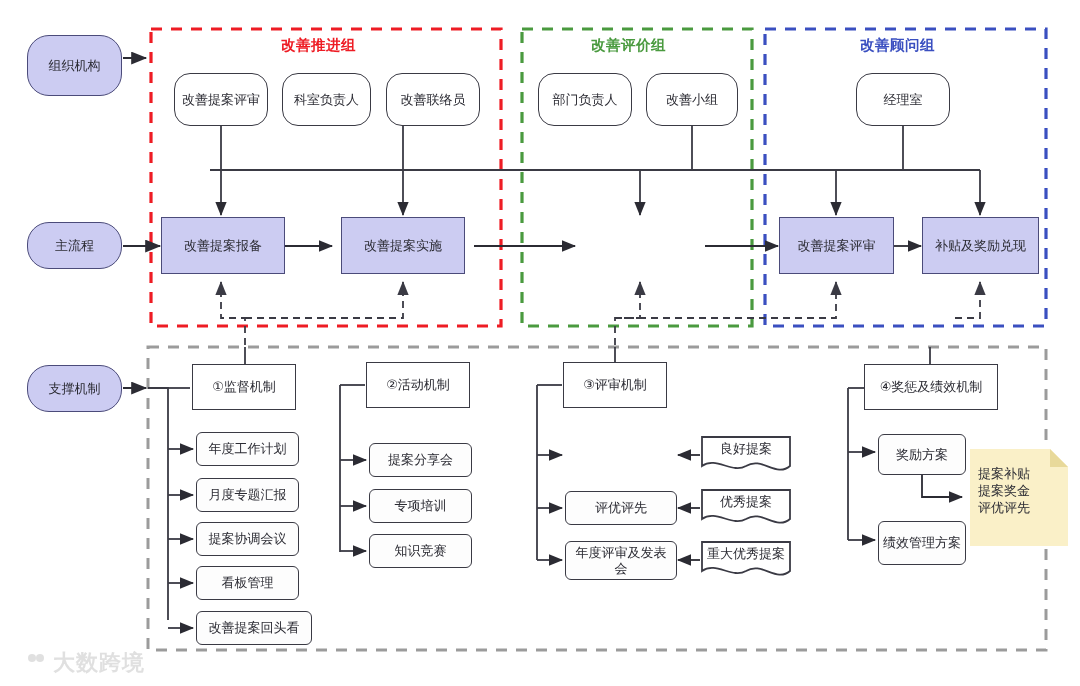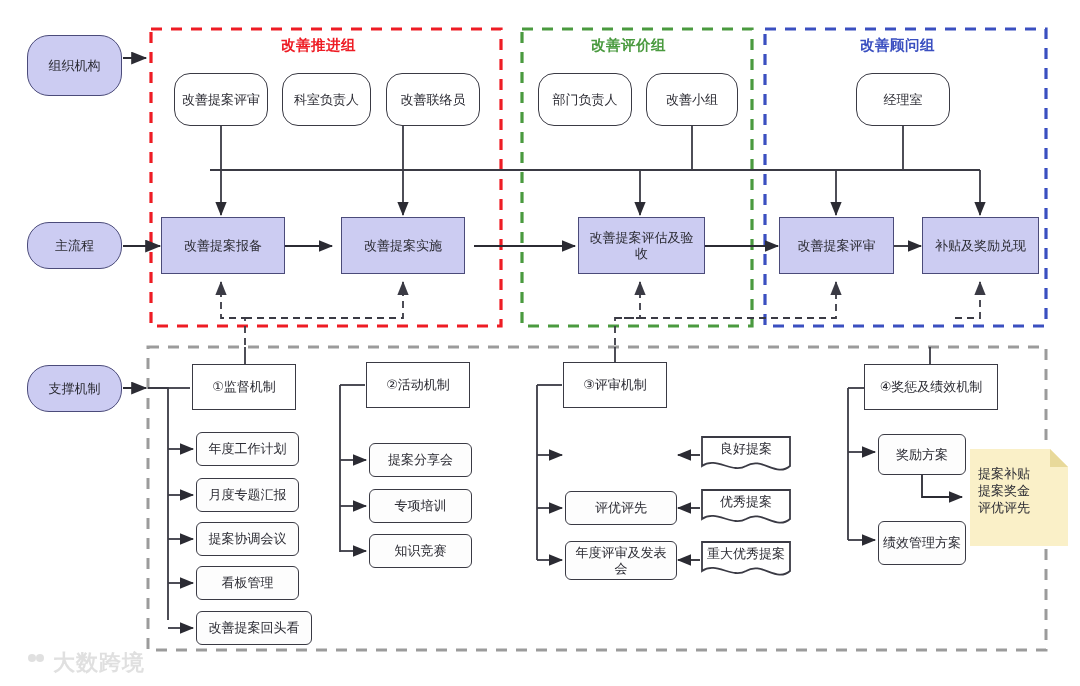--- a/index.html
+++ b/index.html
@@ -158,9 +158,6 @@
   <div class="node proc" style="left:341px;top:217px;width:124px;height:57px;">
     <span>改善提案实施</span>
   </div>
-  <div class="node proc" style="left:578px;top:217px;width:127px;height:57px;padding:0 8px;">
-    <span>改善提案评估及验收</span>
-  </div>
   <div class="node proc" style="left:779px;top:217px;width:115px;height:57px;">
     <span>改善提案评审</span>
   </div>

